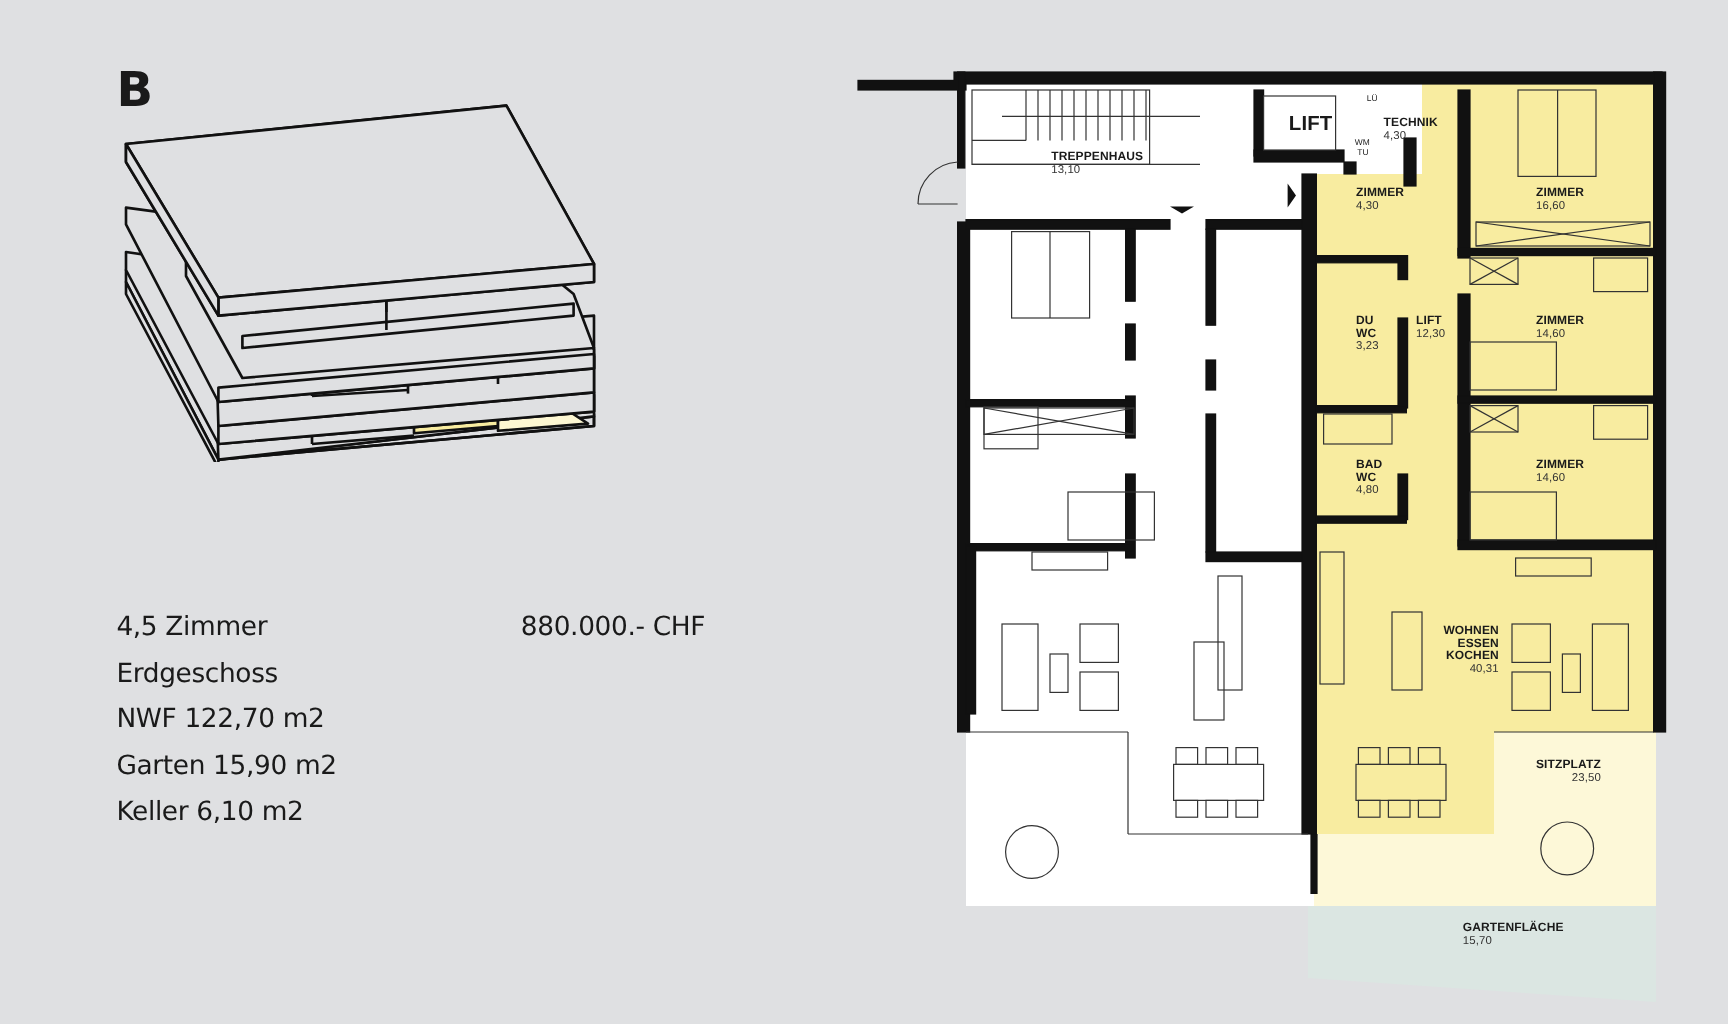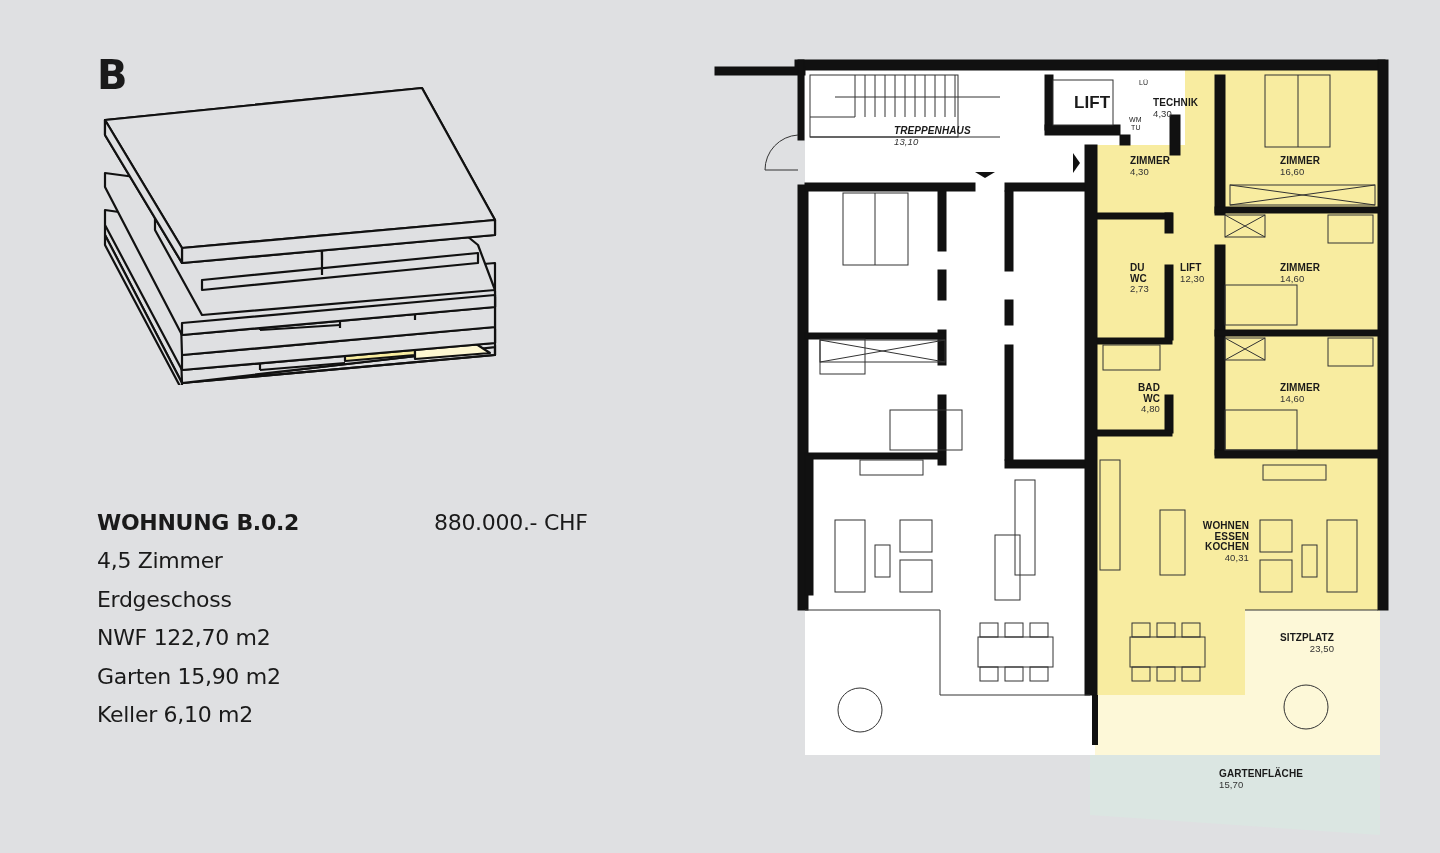--- a/index.html
+++ b/index.html
@@ -249,7 +249,7 @@
   </svg>
 
   
-  <div class="lbl" style="left:184px;top:71px;font-style:italic;">
+  <div class="lbl" style="left:166px;top:71px;">
     <span>TREPPENHAUS</span>
     <span class="area">13,10</span>
   </div>

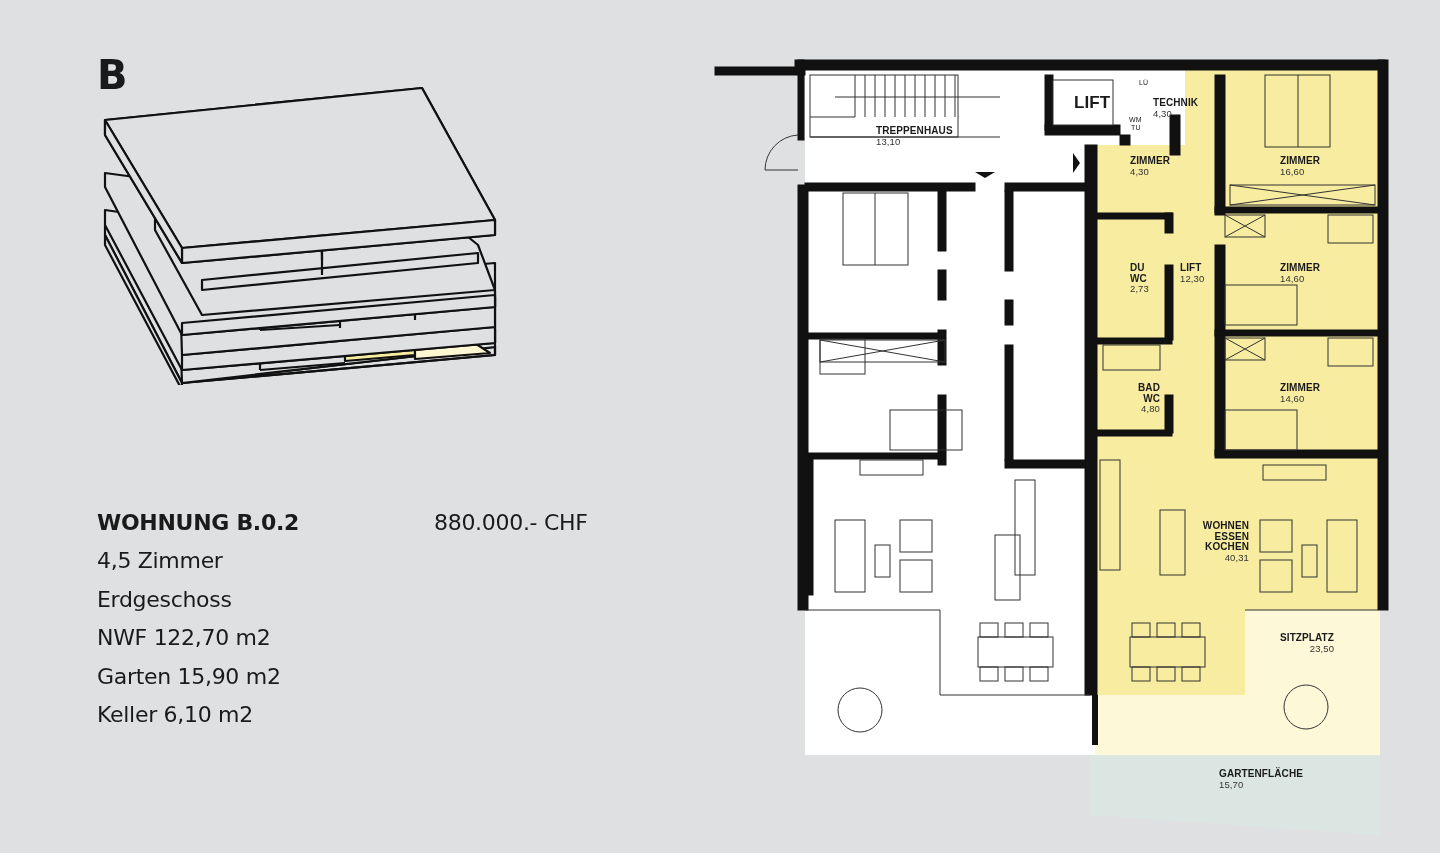--- a/index.html
+++ b/index.html
@@ -273,7 +273,7 @@
   </div>
   <div class="lbl" style="left:420px;top:208px;width:30px;">
     <span>DU WC</span>
-    <span class="area">2,73</span>
+    <span class="area">3,23</span>
   </div>
   <div class="lbl" style="left:470px;top:208px;">
     <span>LIFT</span>

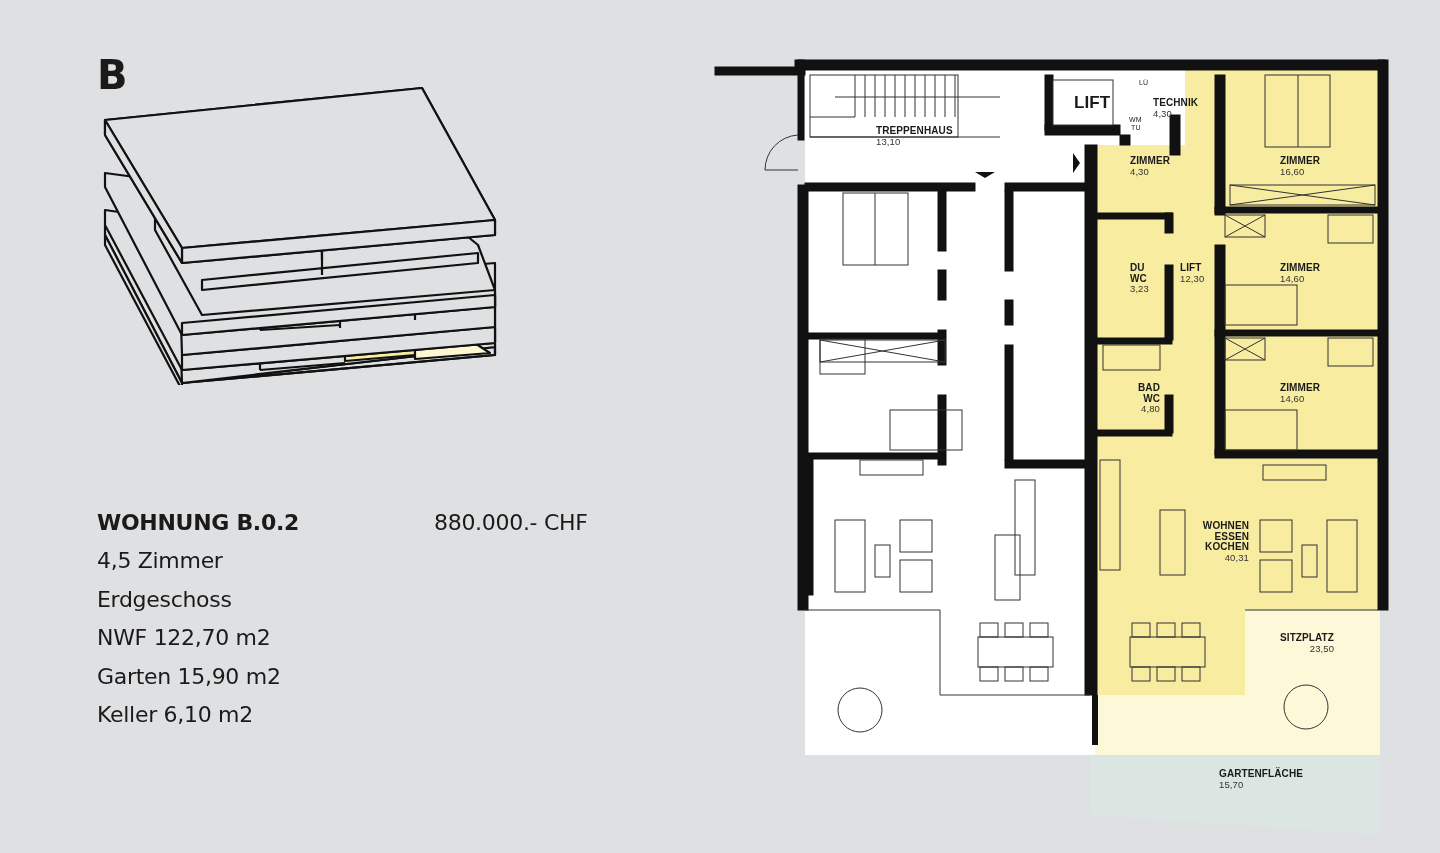--- a/index.html
+++ b/index.html
@@ -283,7 +283,7 @@
     <span>ZIMMER</span>
     <span class="area">14,60</span>
   </div>
-  <div class="lbl" style="left:420px;top:328px;width:30px;text-align:right;">
+  <div class="lbl" style="left:420px;top:328px;width:30px;">
     <span>BAD WC</span>
     <span class="area">4,80</span>
   </div>

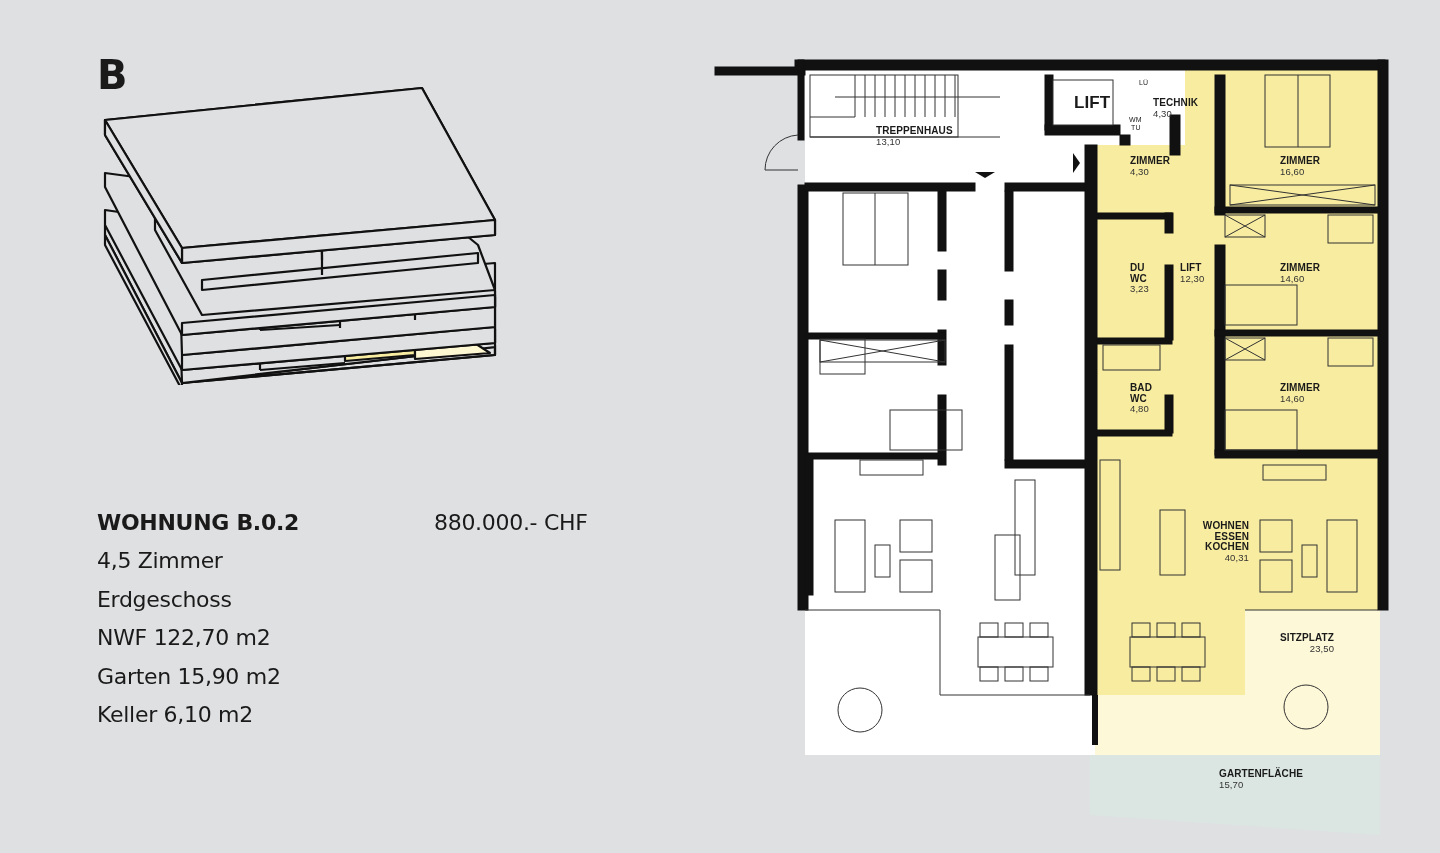--- a/index.html
+++ b/index.html
@@ -73,7 +73,6 @@
 </svg>
 
 <div class="info">
-  <div class="title">WOHNUNG B.0.2</div>
   <div class="line">4,5 Zimmer</div>
   <div class="line">Erdgeschoss</div>
   <div class="line">NWF 122,70 m2</div>

